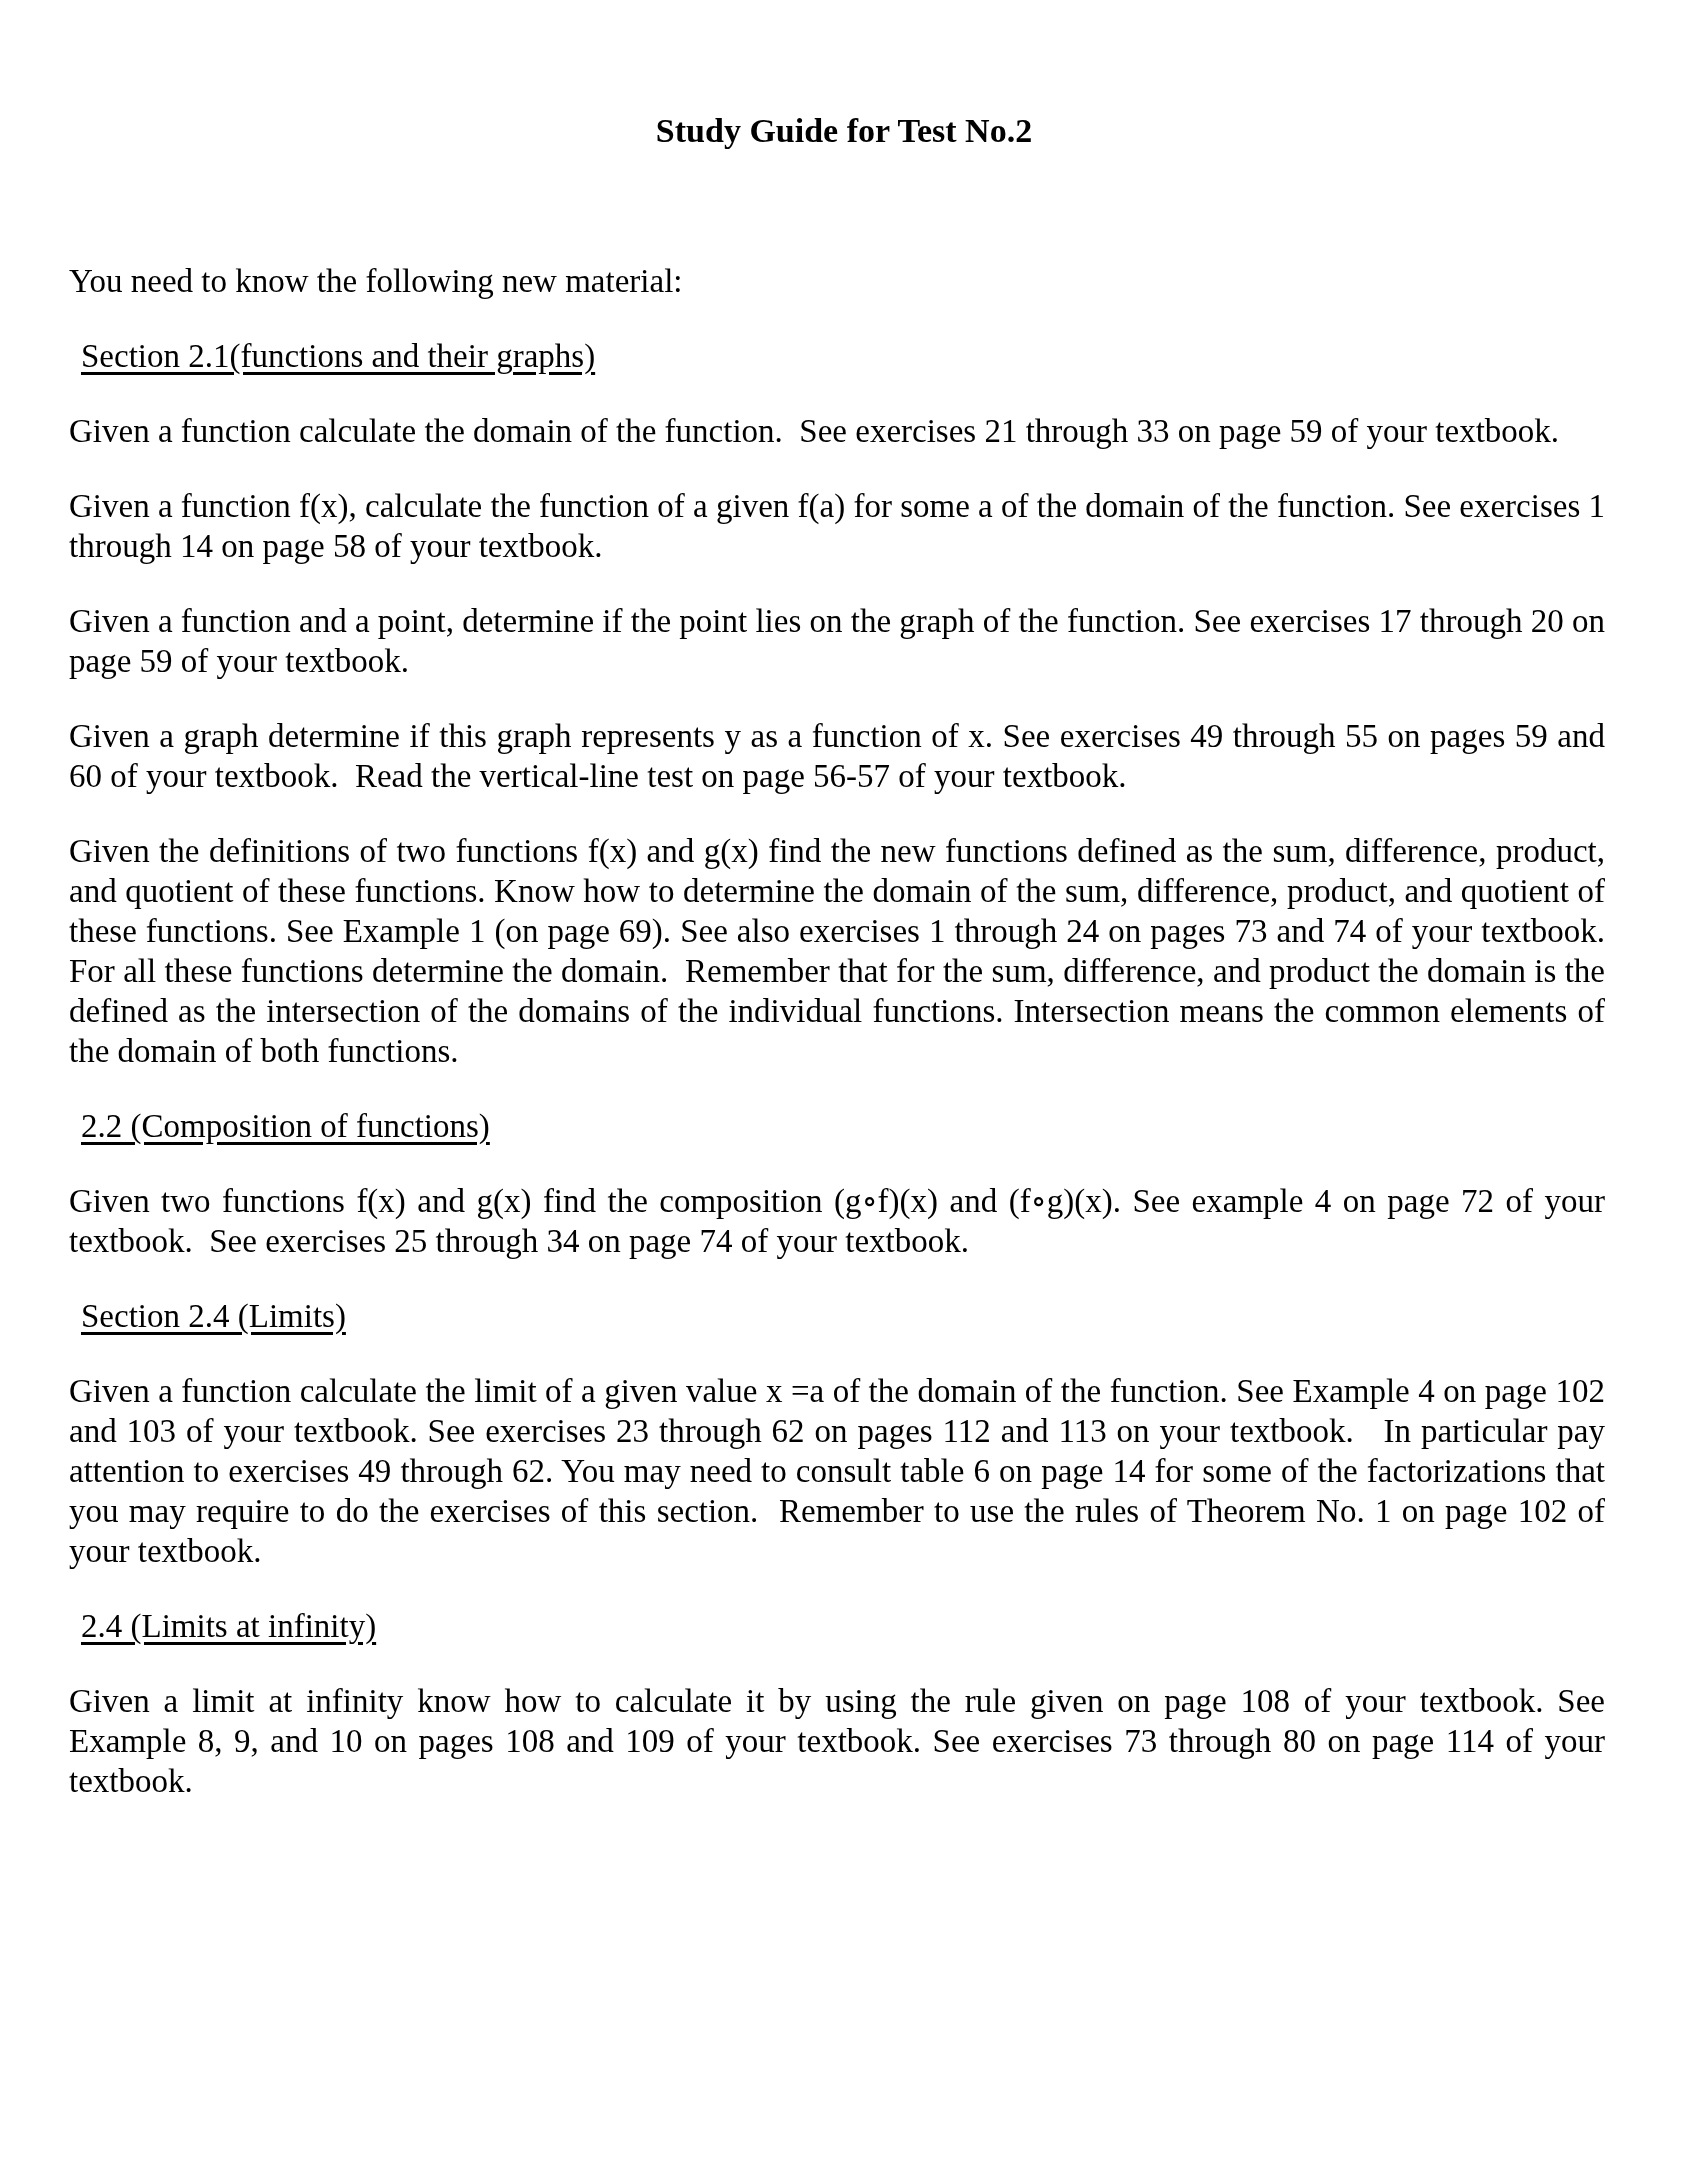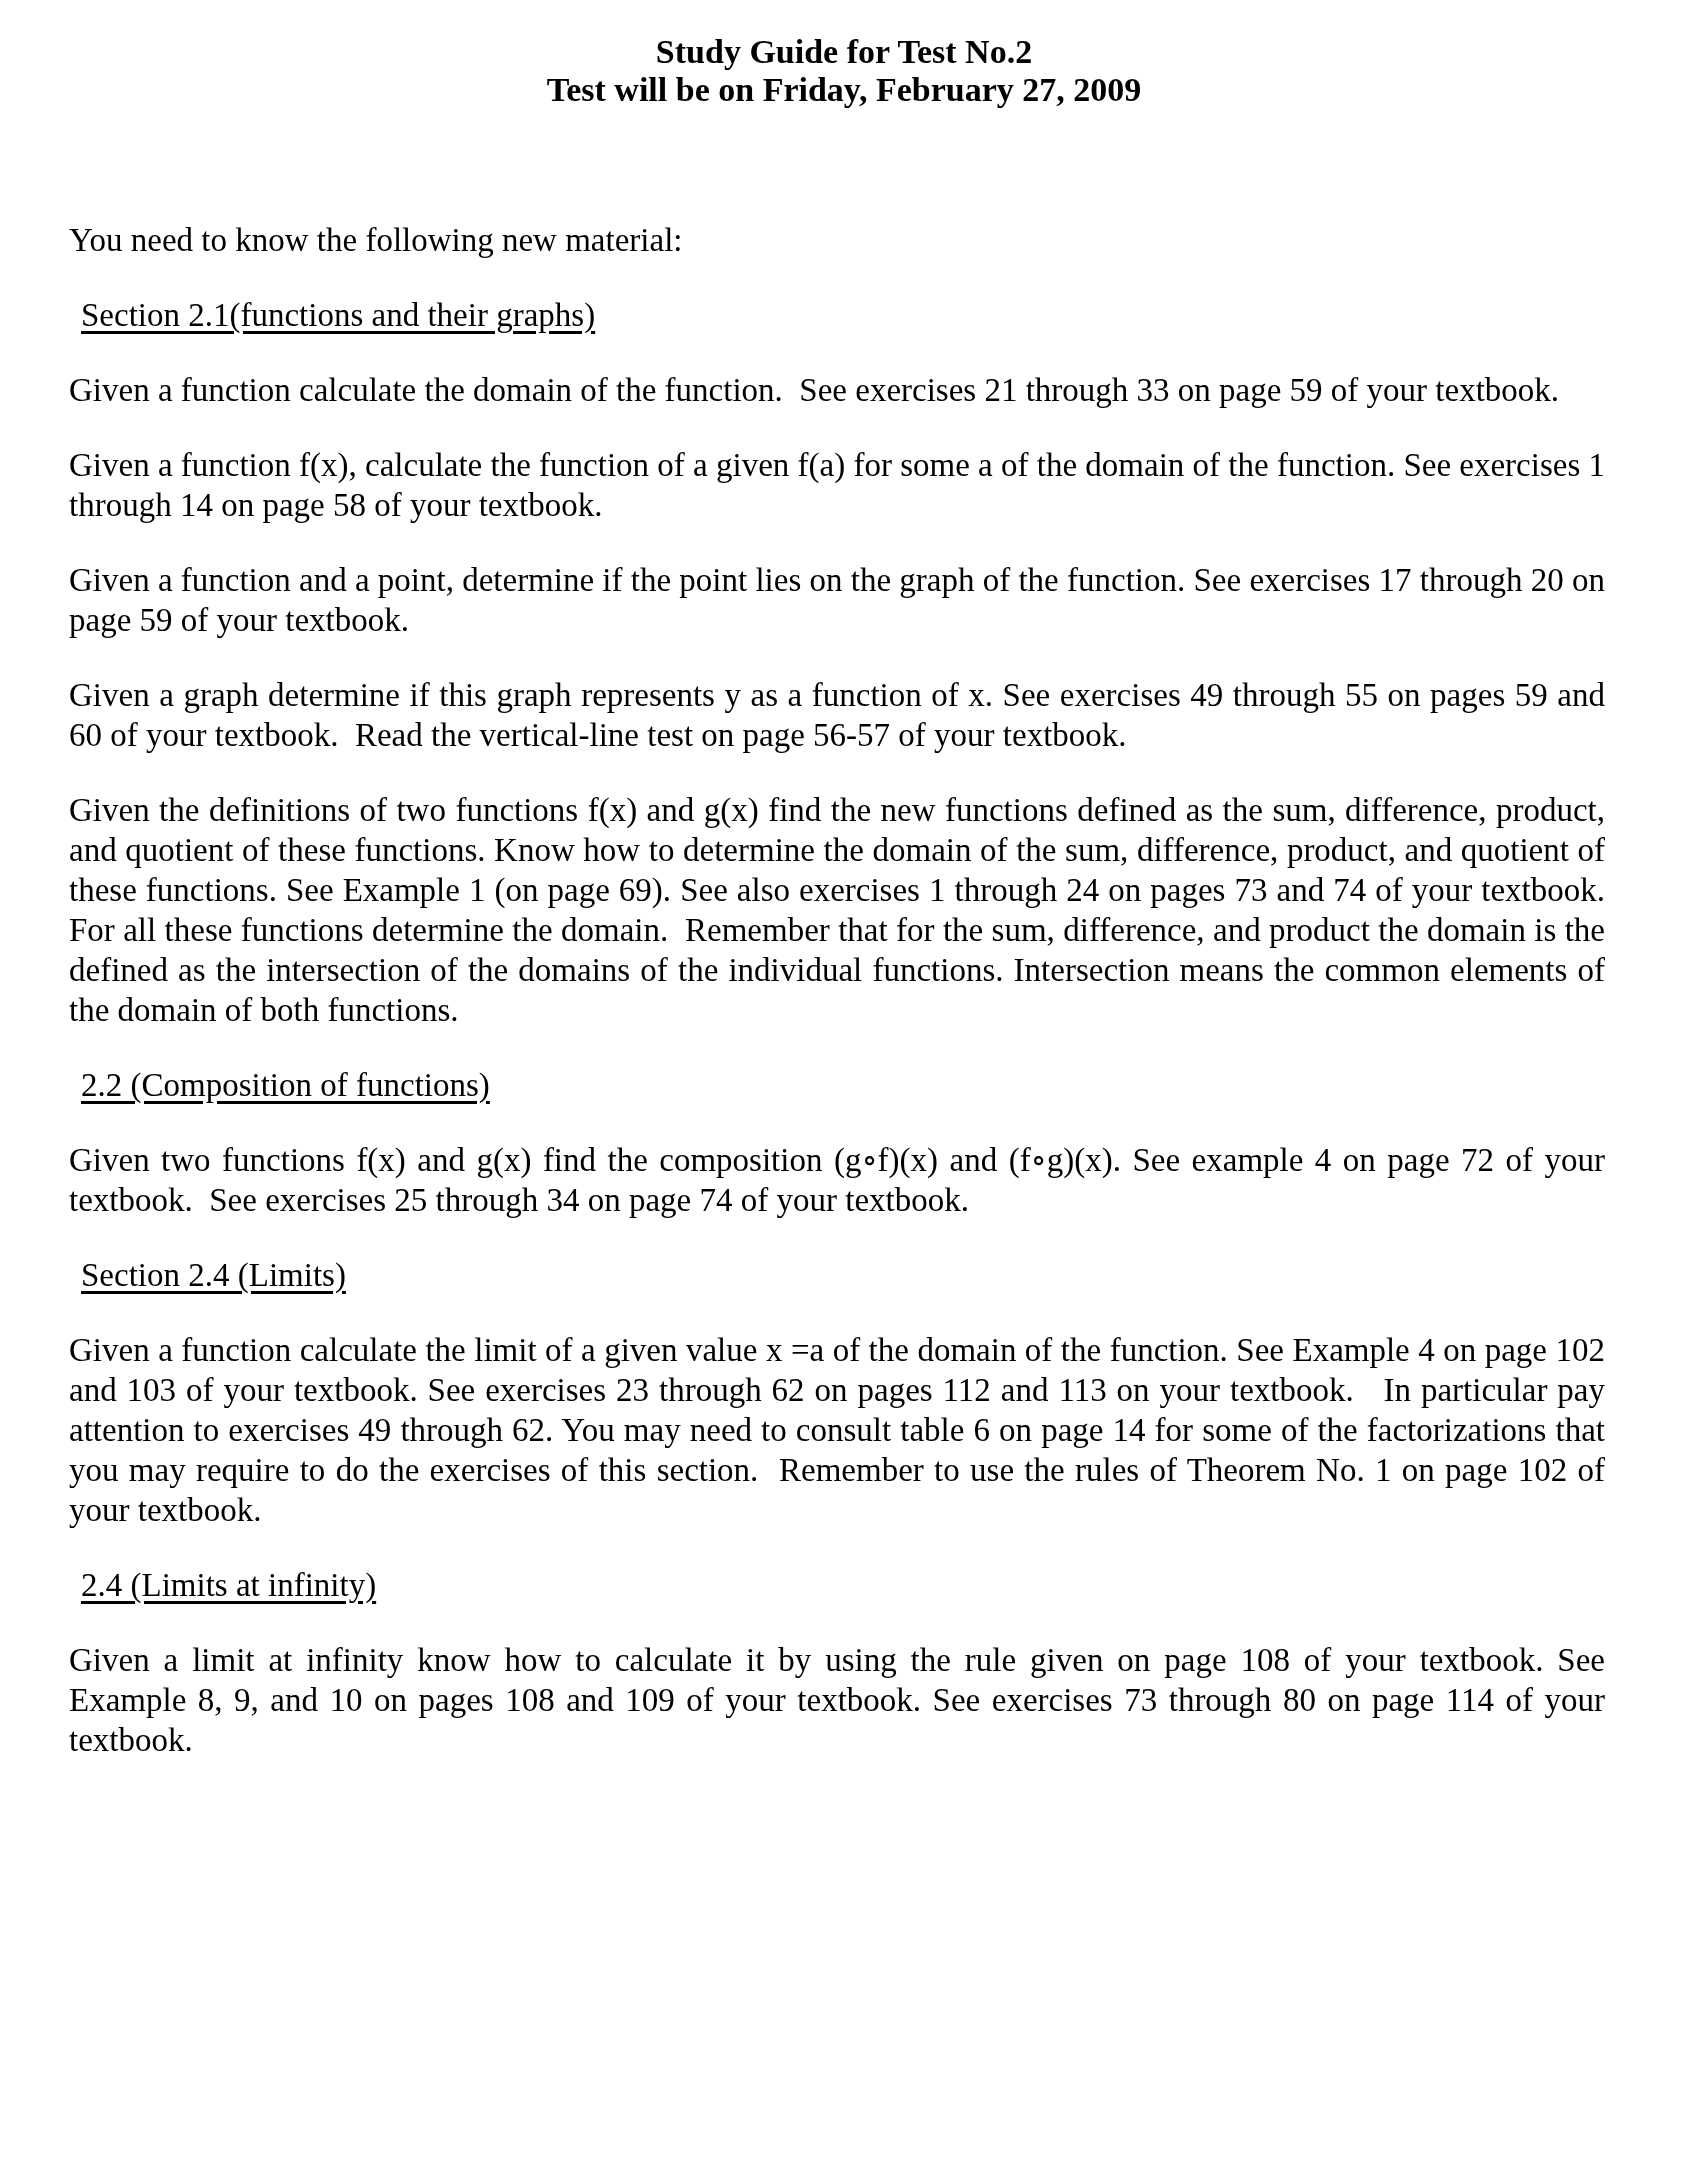--- a/index.html
+++ b/index.html
@@ -18,7 +18,7 @@
     box-sizing: border-box;
     width: 1683px;
     height: 1572px;
-    padding: 33px 64px 0 69px;
+    padding: 112px 64px 0 69px;
   }
   .doc-title {
     text-align: center;

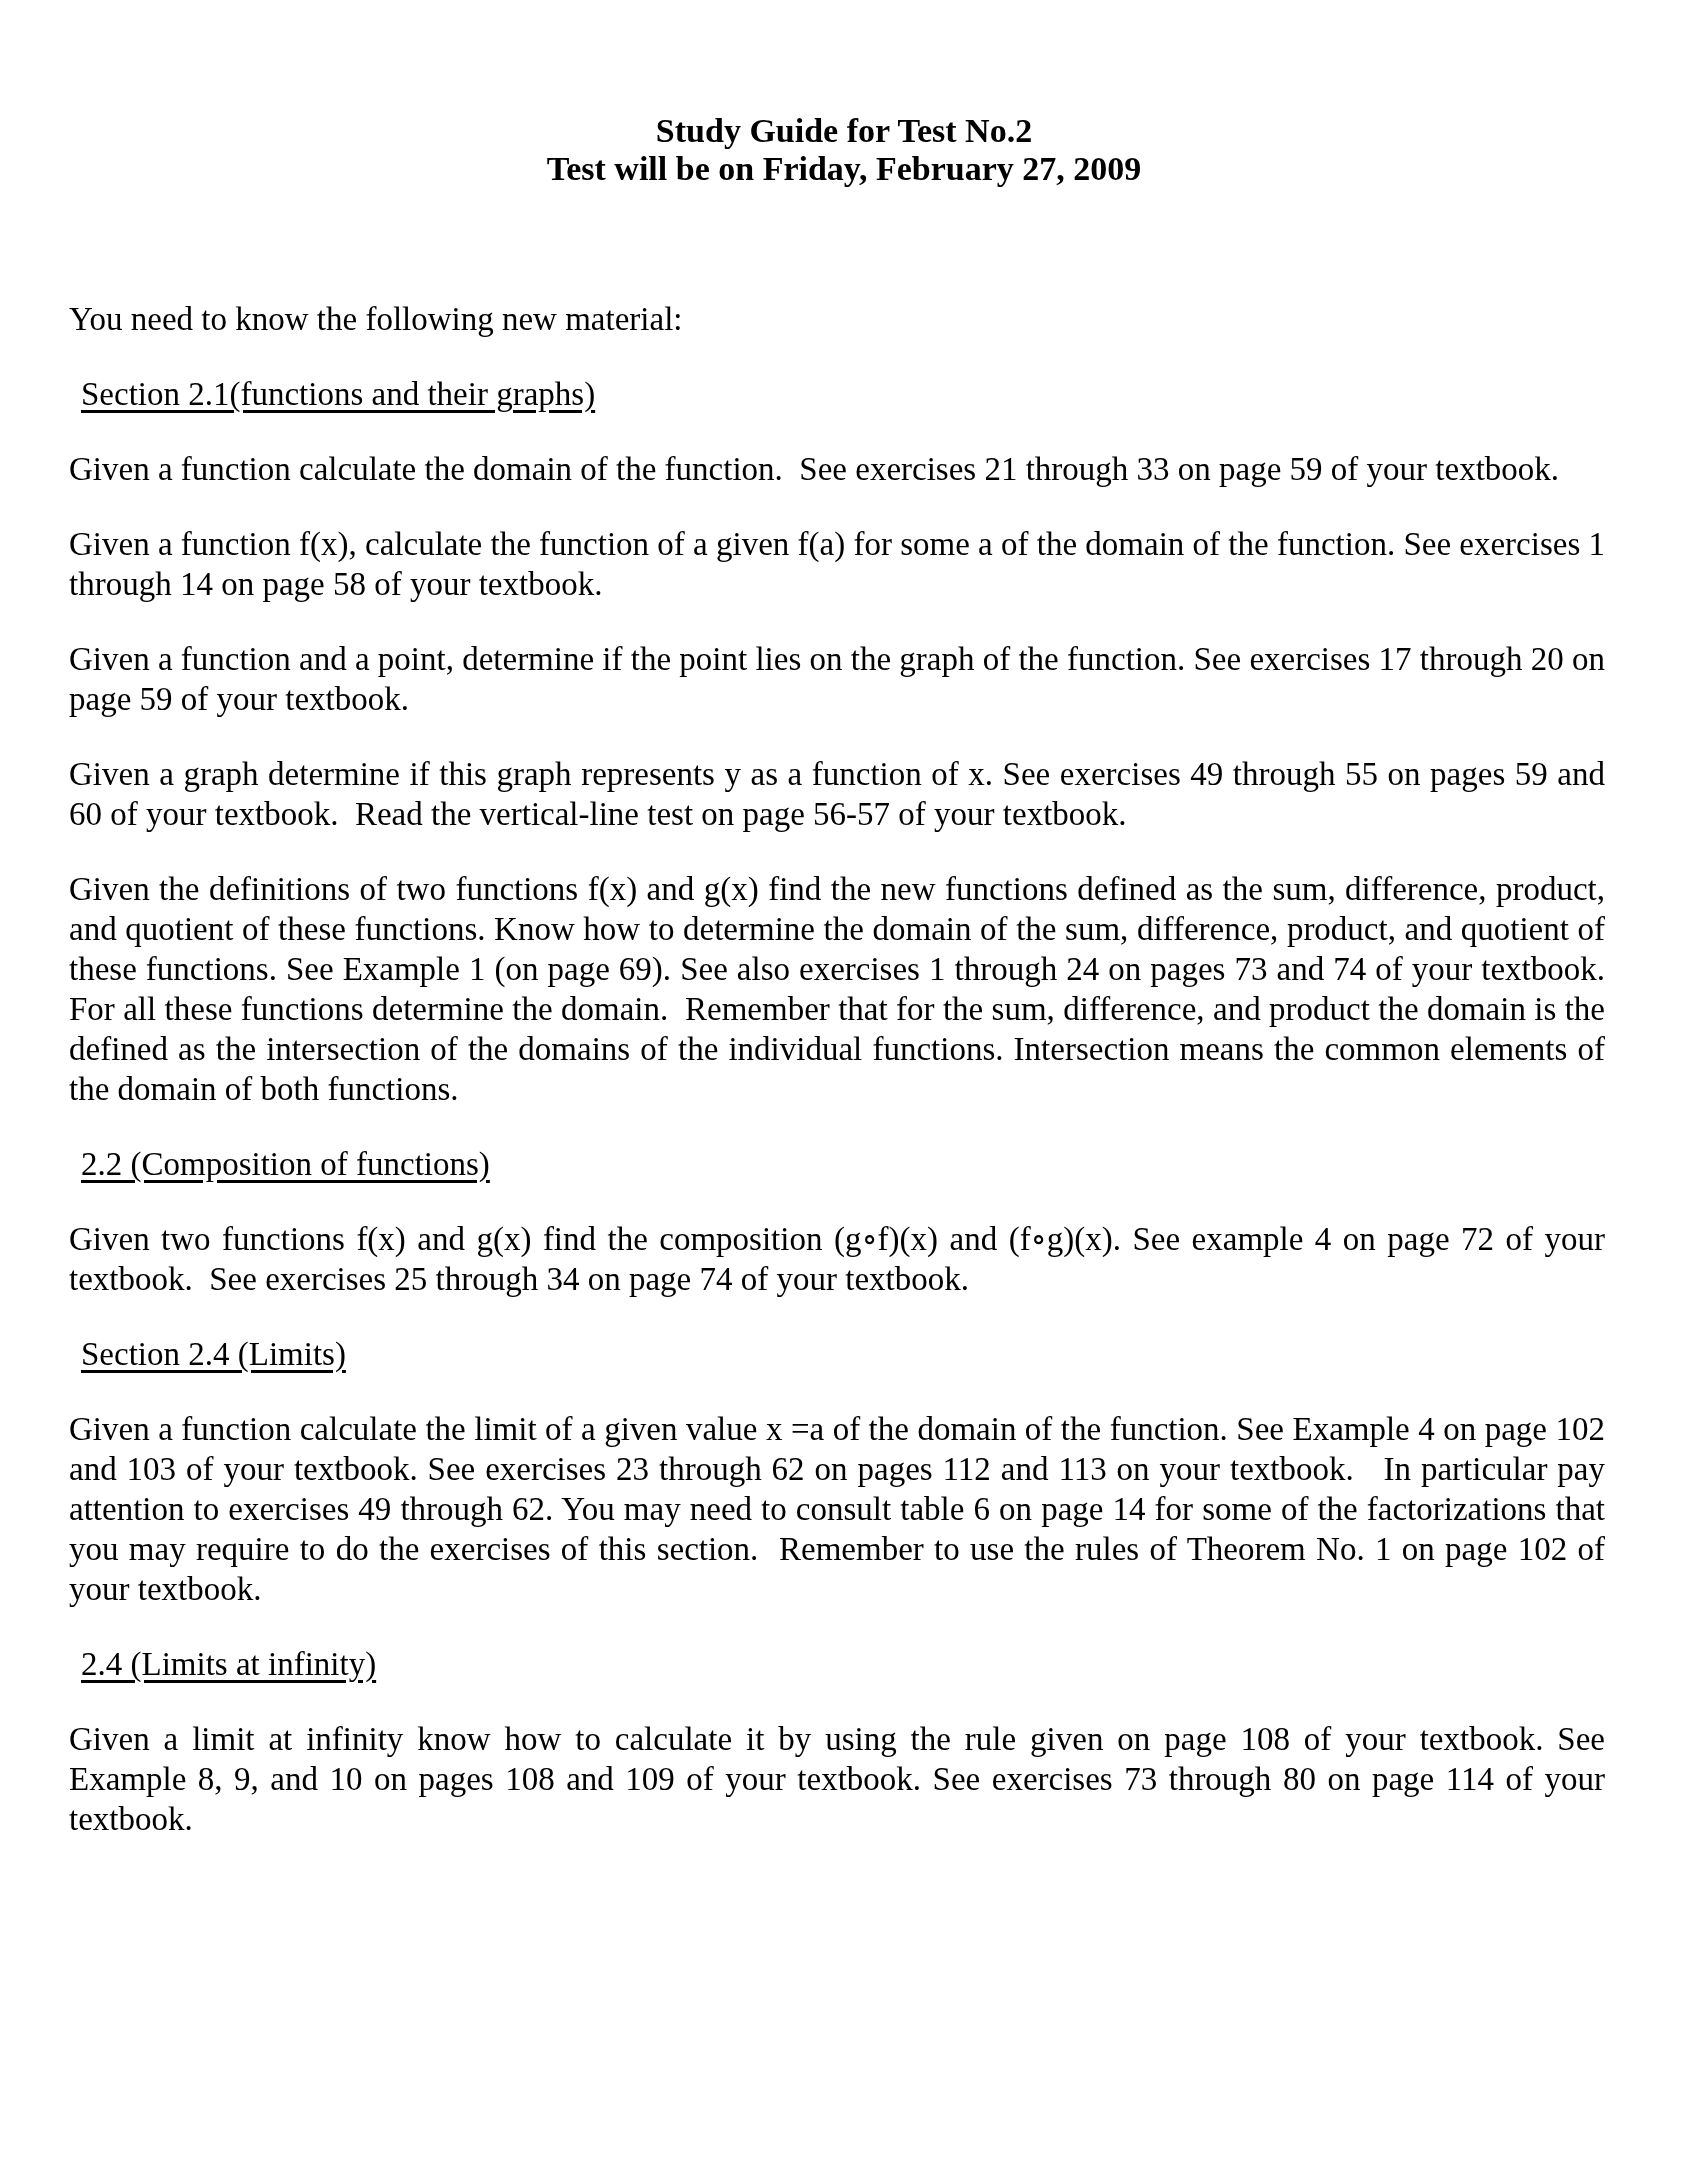--- a/index.html
+++ b/index.html
@@ -58,7 +58,6 @@
 
   <div class="doc-title">
     <div>Study Guide for Test No.2</div>
-    <div>Test will be on Friday, February 27, 2009</div>
   </div>
 
   <p class="intro"><span>You need to know the following </span><span class="u">new</span><span> material:</span></p>

